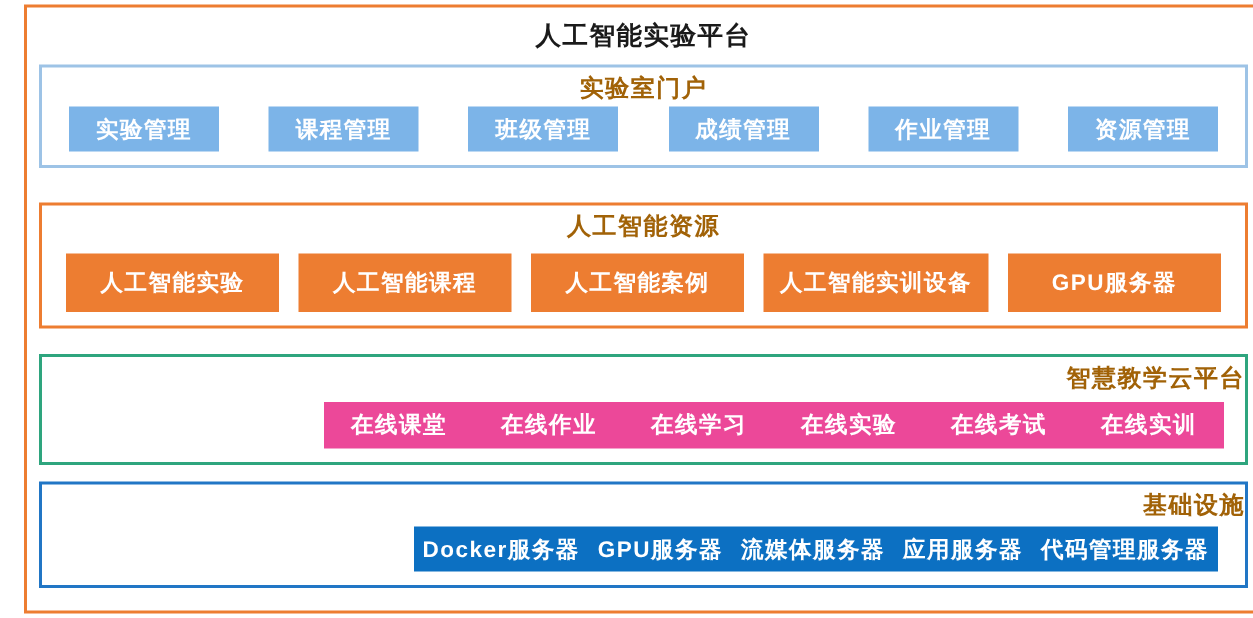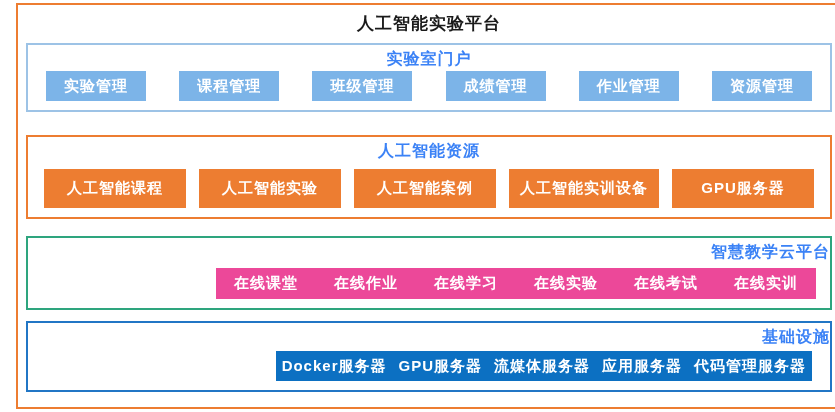--- a/index.html
+++ b/index.html
@@ -35,7 +35,7 @@
     text-align: center;
     font-size: 16px;
     font-weight: 700;
-    color: #3b82f6;
+    color: #a16207;
     padding-top: 4px;
     letter-spacing: 1px;
   }

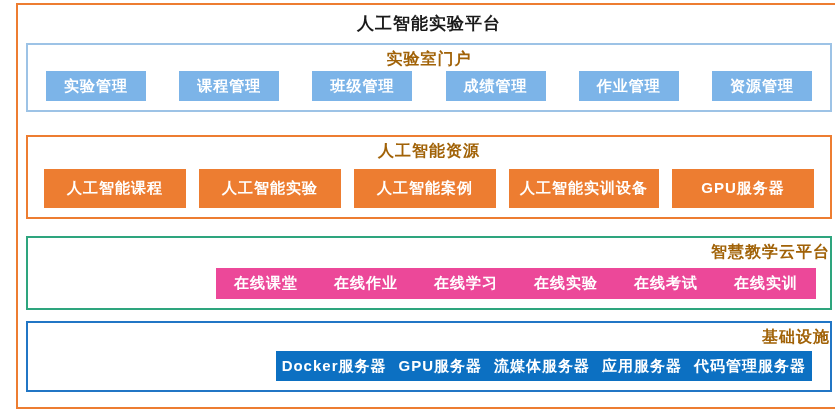--- a/index.html
+++ b/index.html
@@ -96,8 +96,8 @@
   <div class="layer resource">
     <div class="layer-title">人工智能资源</div>
     <div class="btn-row">
+      <div class="btn">人工智能实验</div>
       <div class="btn">人工智能课程</div>
-      <div class="btn">人工智能实验</div>
       <div class="btn">人工智能案例</div>
       <div class="btn wide">人工智能实训设备</div>
       <div class="btn">GPU服务器</div>

